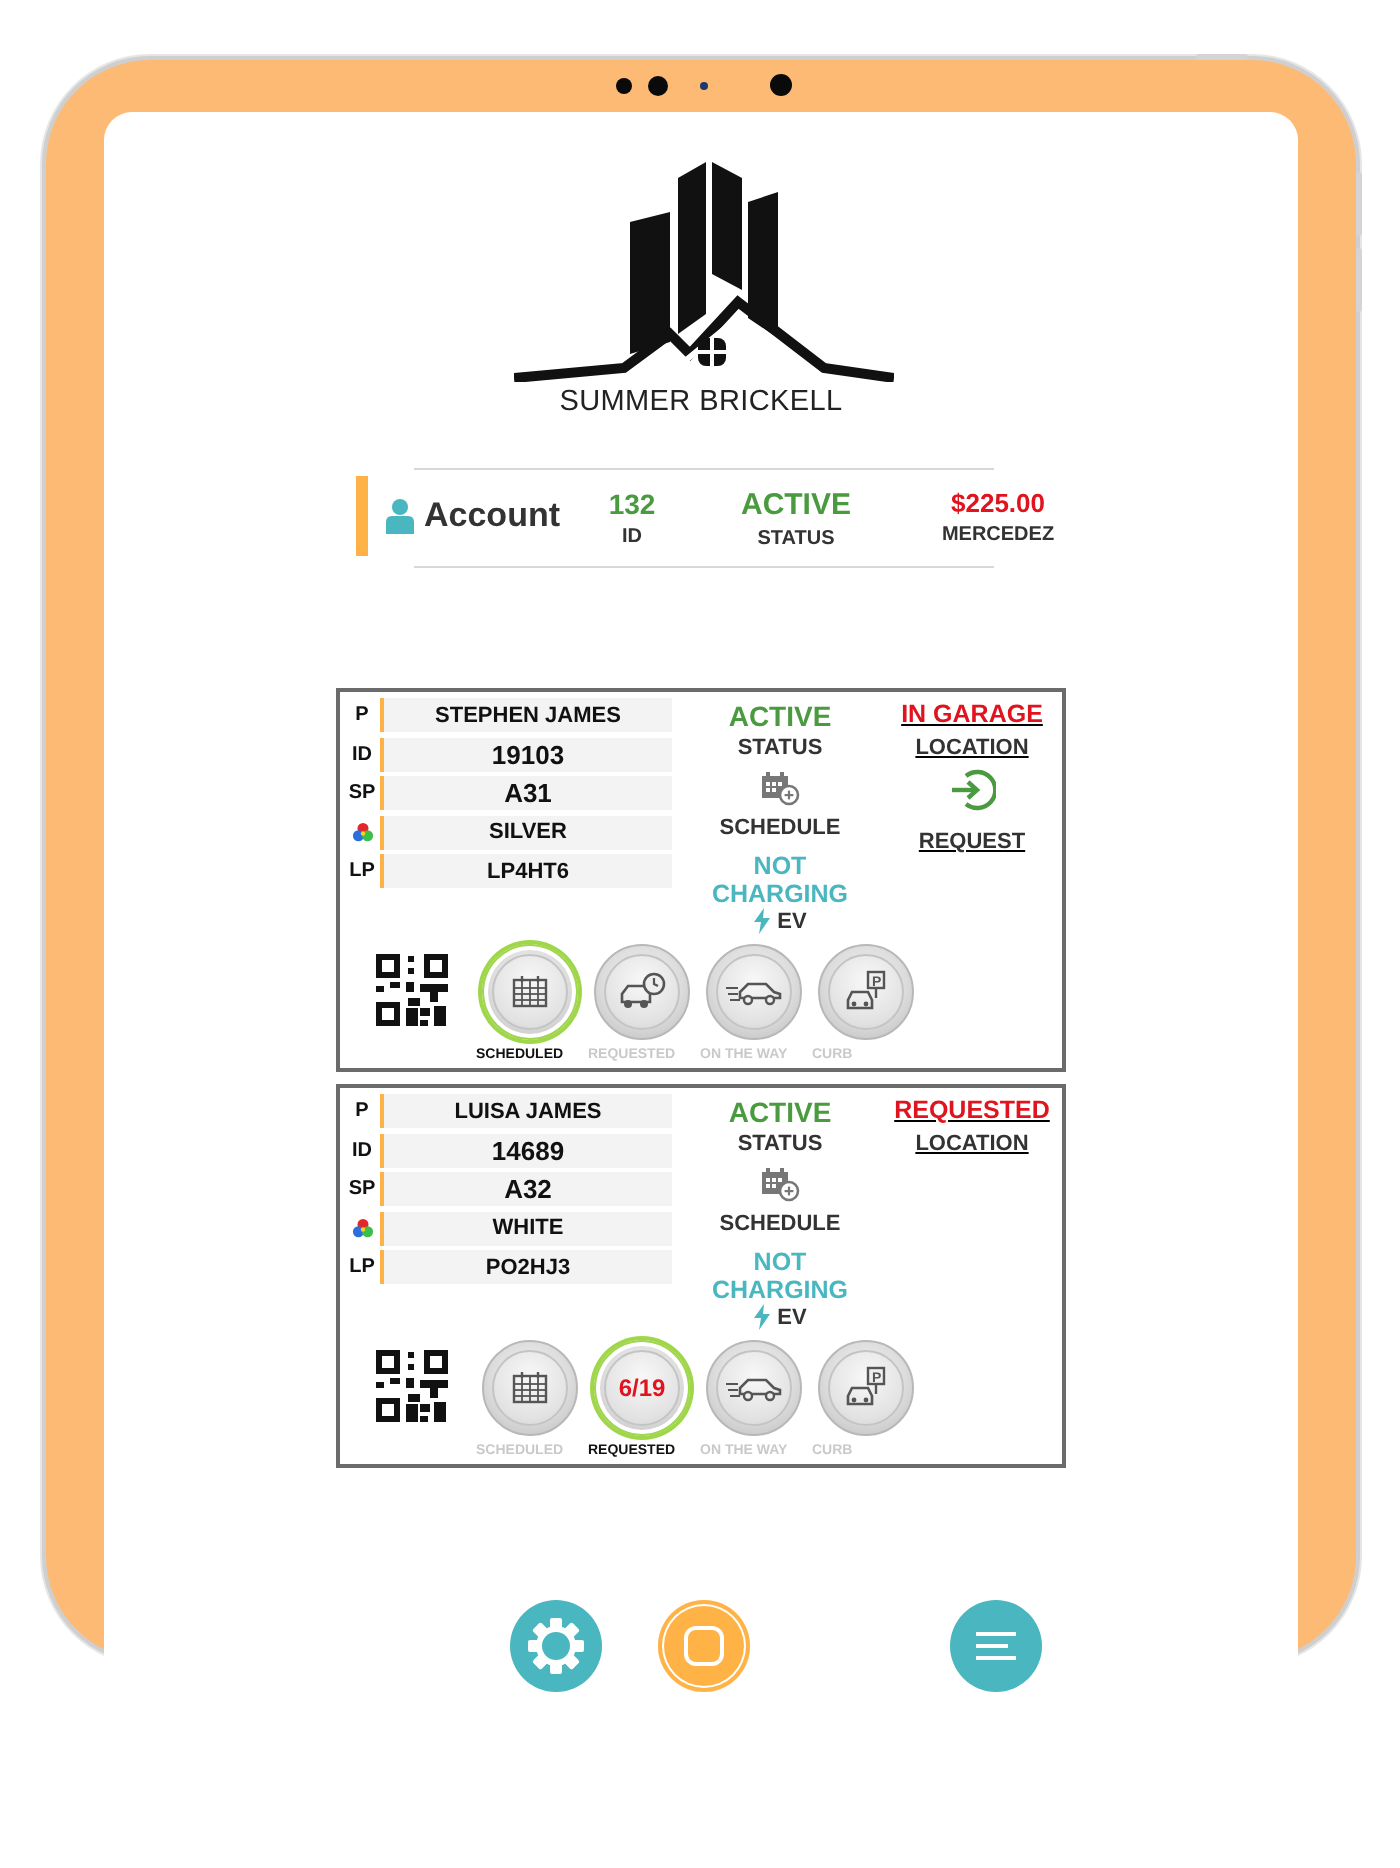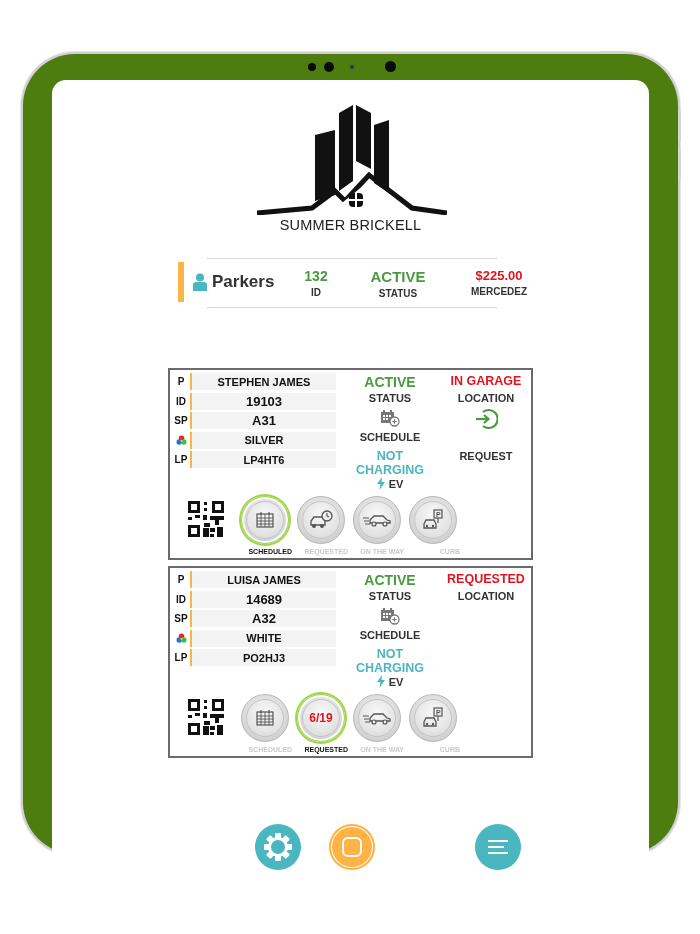--- a/index.html
+++ b/index.html
@@ -7,8 +7,8 @@
   body { font-family: "Liberation Sans", sans-serif; position: relative; }
 
   .device {
-    position: absolute; left: 23px; top: 54px; width: 655px; height: 800px;
-    background: #4d7c0f; border-radius: 52px;
+    position: absolute; left: 23px; top: 30px; width: 655px; height: 800px;
+    background: #fdba74; border-radius: 52px;
     box-shadow: 0 0 0 2px #cfcfcf, 0 0 0 3px #e6e6e6;
   }
   .side-btn { position: absolute; background: #d4d4d4; border-radius: 2px; }

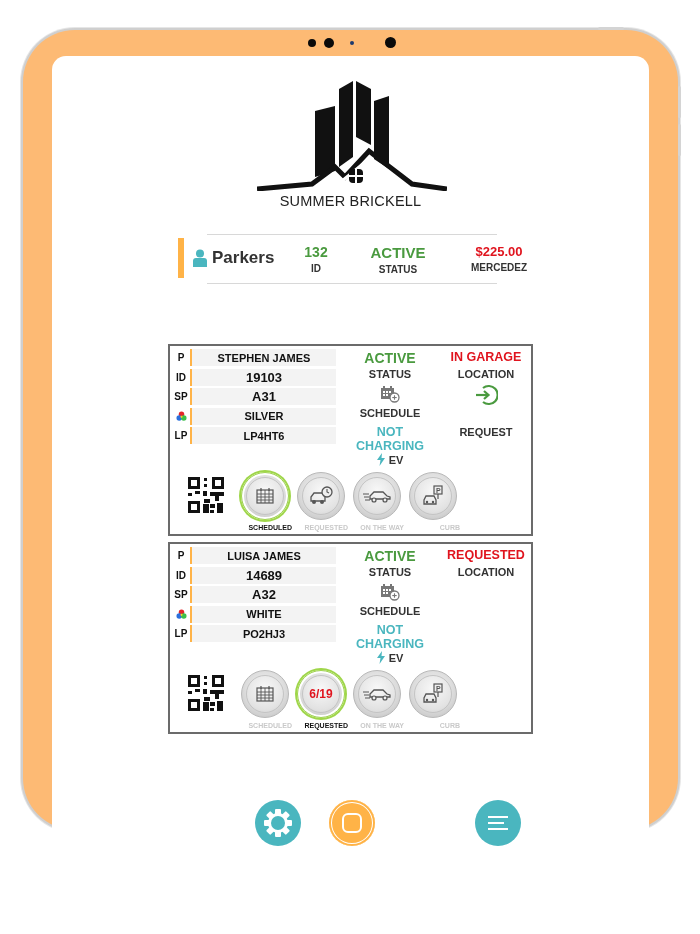--- a/index.html
+++ b/index.html
@@ -106,7 +106,7 @@
         <circle cx="8" cy="4.5" r="4" fill="#4ab6bf"></circle>
         <path d="M1,18 L1,12 Q1,9 4,9 L12,9 Q15,9 15,12 L15,18 Z" fill="#4ab6bf"></path>
       </svg>
-      <span class="summary-title">Parkers</span>
+      <span class="summary-title">Account</span>
       <div class="stat" style="left:118px; top:6px; width:40px;">
         <span class="stat-value" style="color:#4a9a3f;">132</span>
         <span class="stat-label">ID</span>

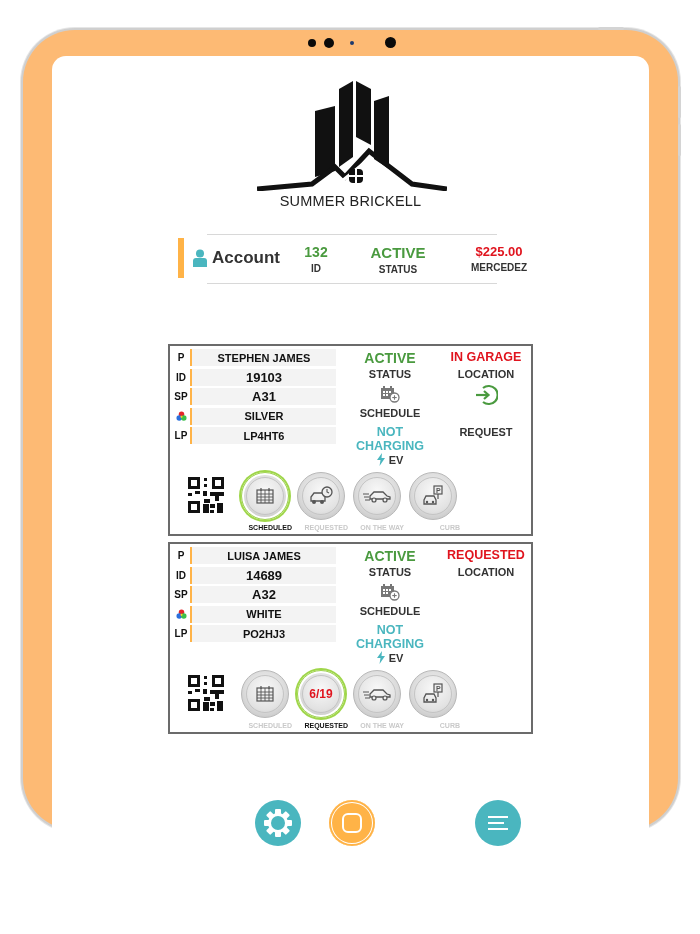--- a/index.html
+++ b/index.html
@@ -47,7 +47,7 @@
   .info-value.big { font-size: 13px; }
 
   .mid-col { position: absolute; left: 172px; top: 4px; width: 96px; text-align: center; }
-  .right-col { position: absolute; left: 270px; top: 4px; width: 92px; text-align: center; }
+  .right-col { position: absolute; left: 270px; top: 4px; width: 92px; text-align: center; text-decoration: underline; }
   .big-status { font-size: 14px; font-weight: bold; display: block; }
   .small-status { font-size: 12.5px; font-weight: bold; display: block; }
   .lbl { font-size: 11px; font-weight: bold; color: #333; display: block; margin-top: 2px; }

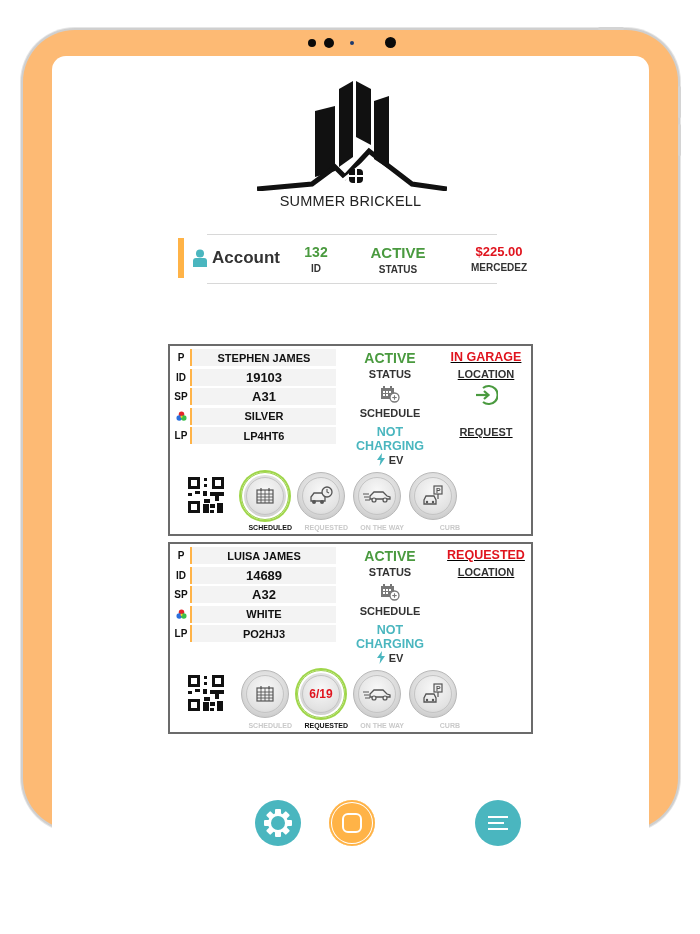--- a/index.html
+++ b/index.html
@@ -194,7 +194,7 @@
             <line x1="2" y1="11" x2="14" y2="11" stroke="#4a9a3f" stroke-width="2.2"></line>
             <polyline points="10,7 14.5,11 10,15" fill="none" stroke="#4a9a3f" stroke-width="2.2"></polyline>
           </svg>
-          <span class="lbl" style="margin-top:16px;">REQUEST</span>
+          <span class="lbl" style="margin-top:4px;">REQUEST</span>
         </div>
       </div>
 

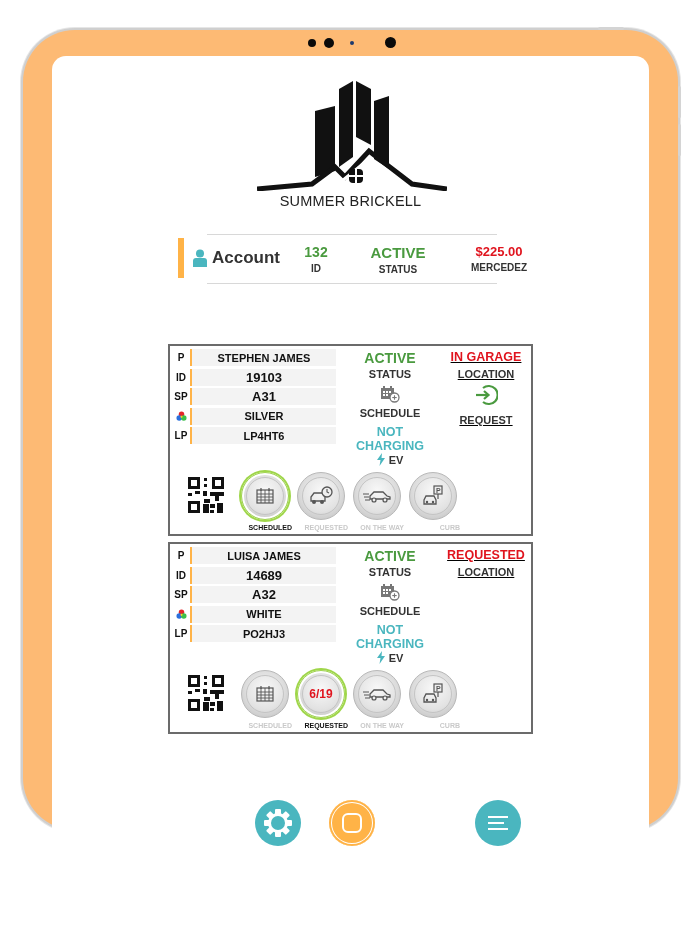--- a/index.html
+++ b/index.html
@@ -55,7 +55,7 @@
 
   .stage-row { position: absolute; left: 18px; top: 126px; width: 290px; height: 60px; }
   .qr { position: absolute; left: 0; top: 5px; width: 38px; height: 38px; }
-  .stage { position: absolute; top: 0; width: 54px; text-align: right; }
+  .stage { position: absolute; top: 0; width: 54px; text-align: left; }
   .stage-circle { width: 48px; height: 48px; margin: 0 auto; border-radius: 50%;
     background: radial-gradient(circle at 50% 40%, #f4f4f4 0%, #dcdcdc 55%, #bdbdbd 100%);
     border: 1px solid #b8b8b8; position: relative; display: flex; align-items: center; justify-content: center; }

